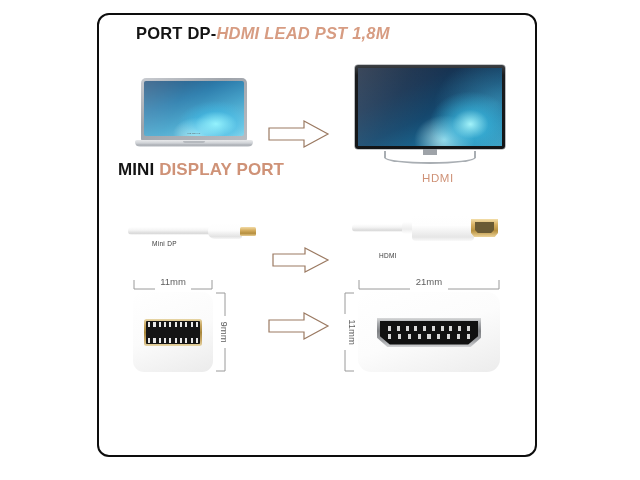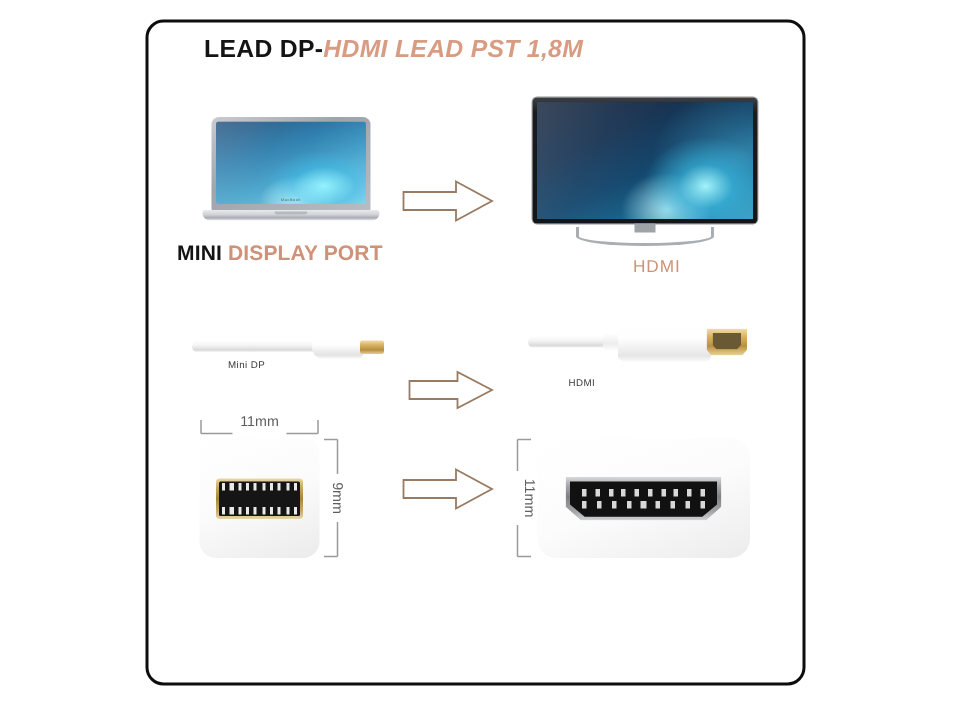--- a/index.html
+++ b/index.html
@@ -320,7 +320,7 @@
 <div id="infographic-frame"></div>
 
 <div id="title">
-  <span class="t-dark">LEAD DP-</span><span class="t-accent">HDMI LEAD PST 1,8M</span>
+  <span class="t-dark">PORT DP-</span><span class="t-accent">HDMI LEAD PST 1,8M</span>
 </div>
 
 <div id="laptop">

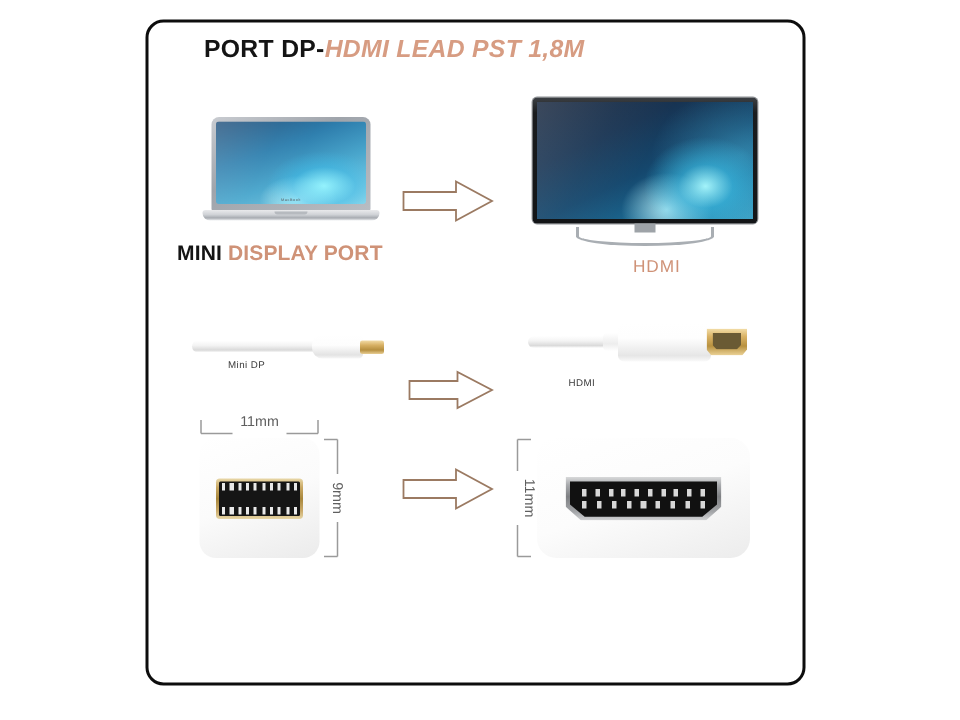--- a/index.html
+++ b/index.html
@@ -144,7 +144,7 @@
   
   #label-mini-display-port{
     position:absolute; left:118px; top:160px;
-    font-size:14px; white-space:nowrap; letter-spacing:0.1px;
+    font-size:17px; white-space:nowrap; letter-spacing:0.1px;
   }
   #label-hdmi-tv{
     position:absolute; left:422px; top:172px;

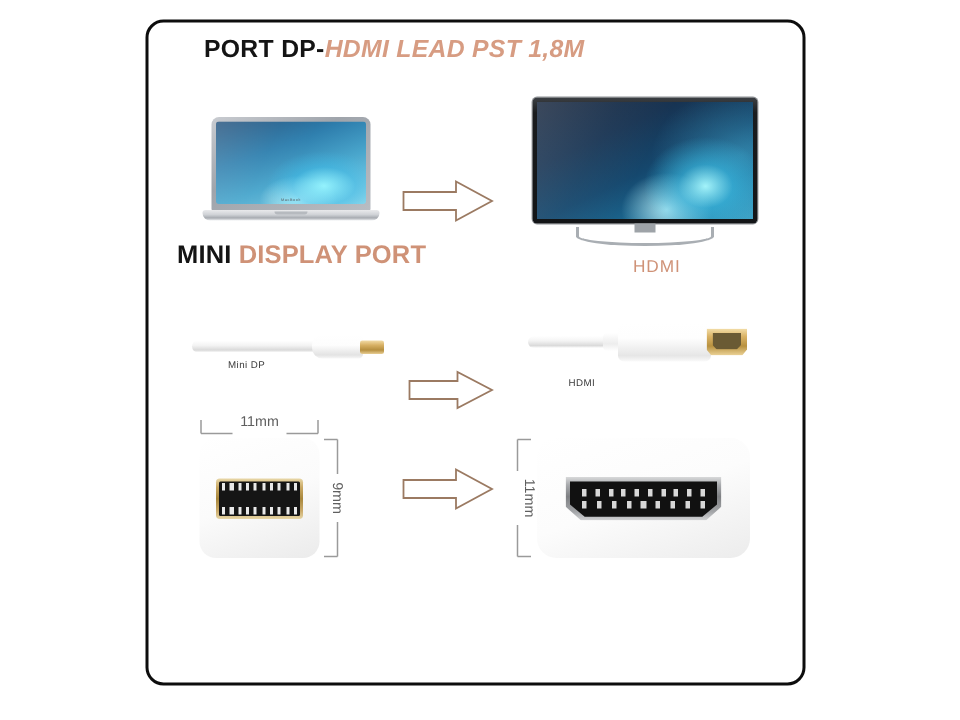--- a/index.html
+++ b/index.html
@@ -463,6 +463,15 @@
     </div>
   </div>
 
+  <div id="hdmi-dim-top">
+    <svg width="142" height="13" viewBox="0 0 142 13" style="position:absolute;left:0;top:0;">
+      <line x1="1" y1="11" x2="1" y2="2" stroke="#9a9a9a" stroke-width="1"></line>
+      <line x1="141" y1="11" x2="141" y2="2" stroke="#9a9a9a" stroke-width="1"></line>
+      <line x1="1" y1="11" x2="52" y2="11" stroke="#9a9a9a" stroke-width="1"></line>
+      <line x1="90" y1="11" x2="141" y2="11" stroke="#9a9a9a" stroke-width="1"></line>
+    </svg>
+    <div class="dim-text" style="position:absolute;left:50%;top:-2px;transform:translateX(-50%);background:#fff;padding:0 2px;">21mm</div>
+  </div>
 
   <div id="hdmi-dim-left">
     <svg width="14" height="80" viewBox="0 0 14 80" style="position:absolute;left:0;top:0;">

